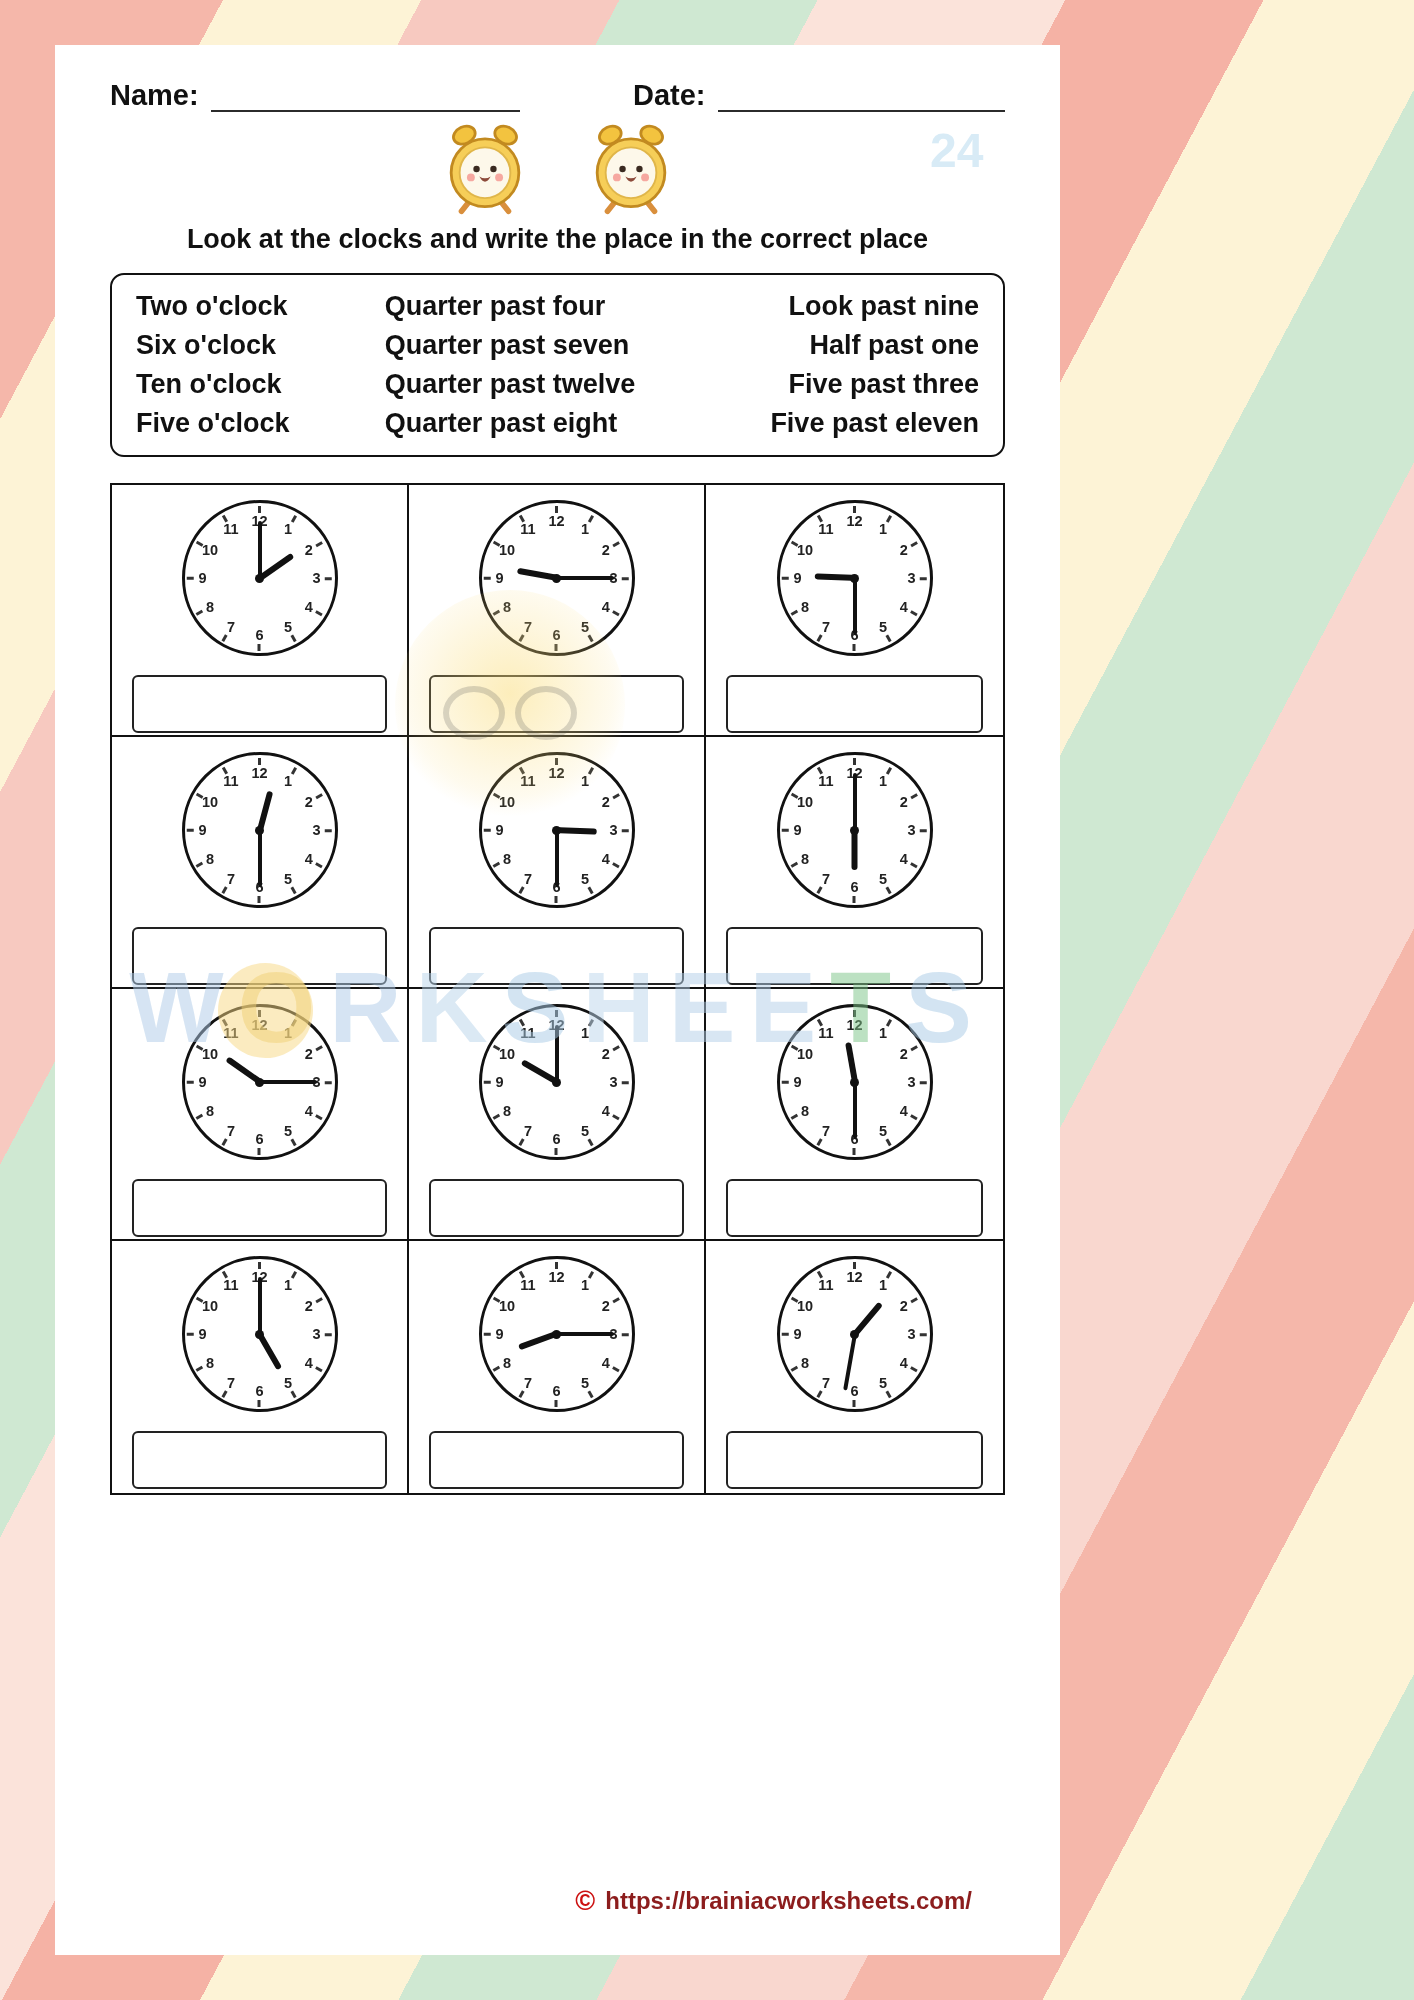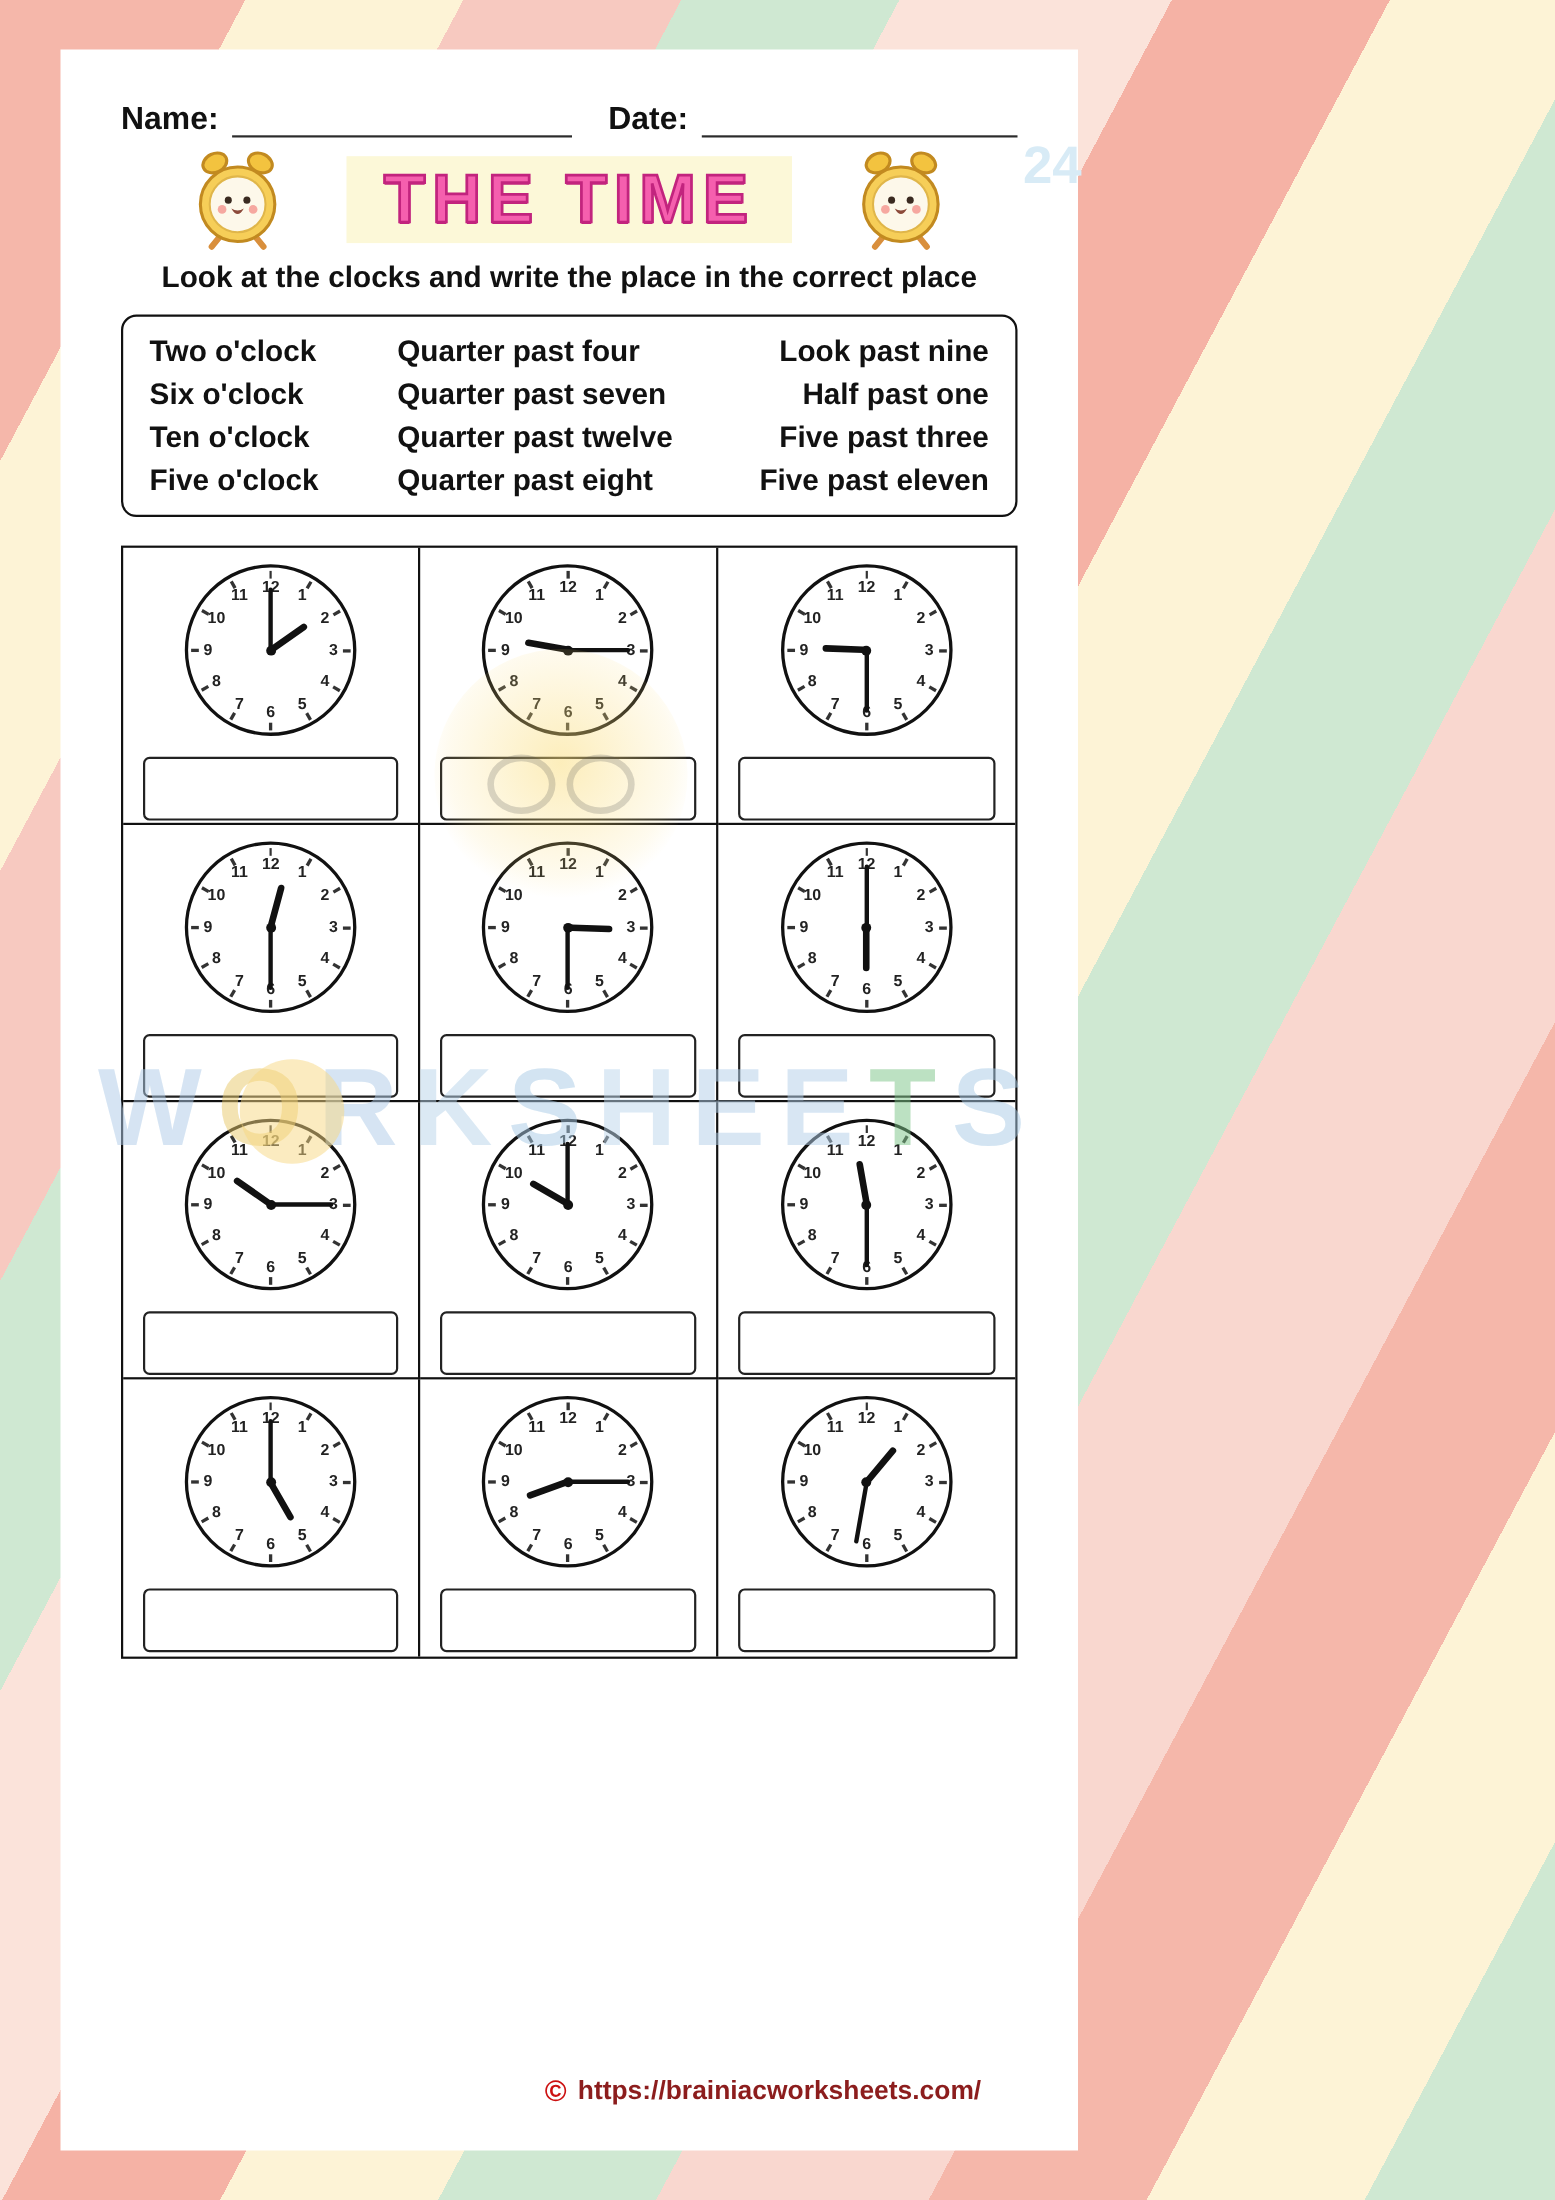--- a/index.html
+++ b/index.html
@@ -24,8 +24,8 @@
       #cfe8d2 93%, #cfe8d2 100%);
   }
   .page{
-    position:absolute;left:55px;top:45px;width:925px;height:1910px;
-    background:#ffffff;box-sizing:border-box;padding:17px 55px;
+    position:absolute;left:55px;top:45px;width:1005px;height:1910px;
+    background:#ffffff;box-sizing:border-box;padding:4px 55px;
   }
   
   .topline{display:flex;justify-content:space-between;padding-top:30px;font-size:29px;font-weight:bold;color:#111;}

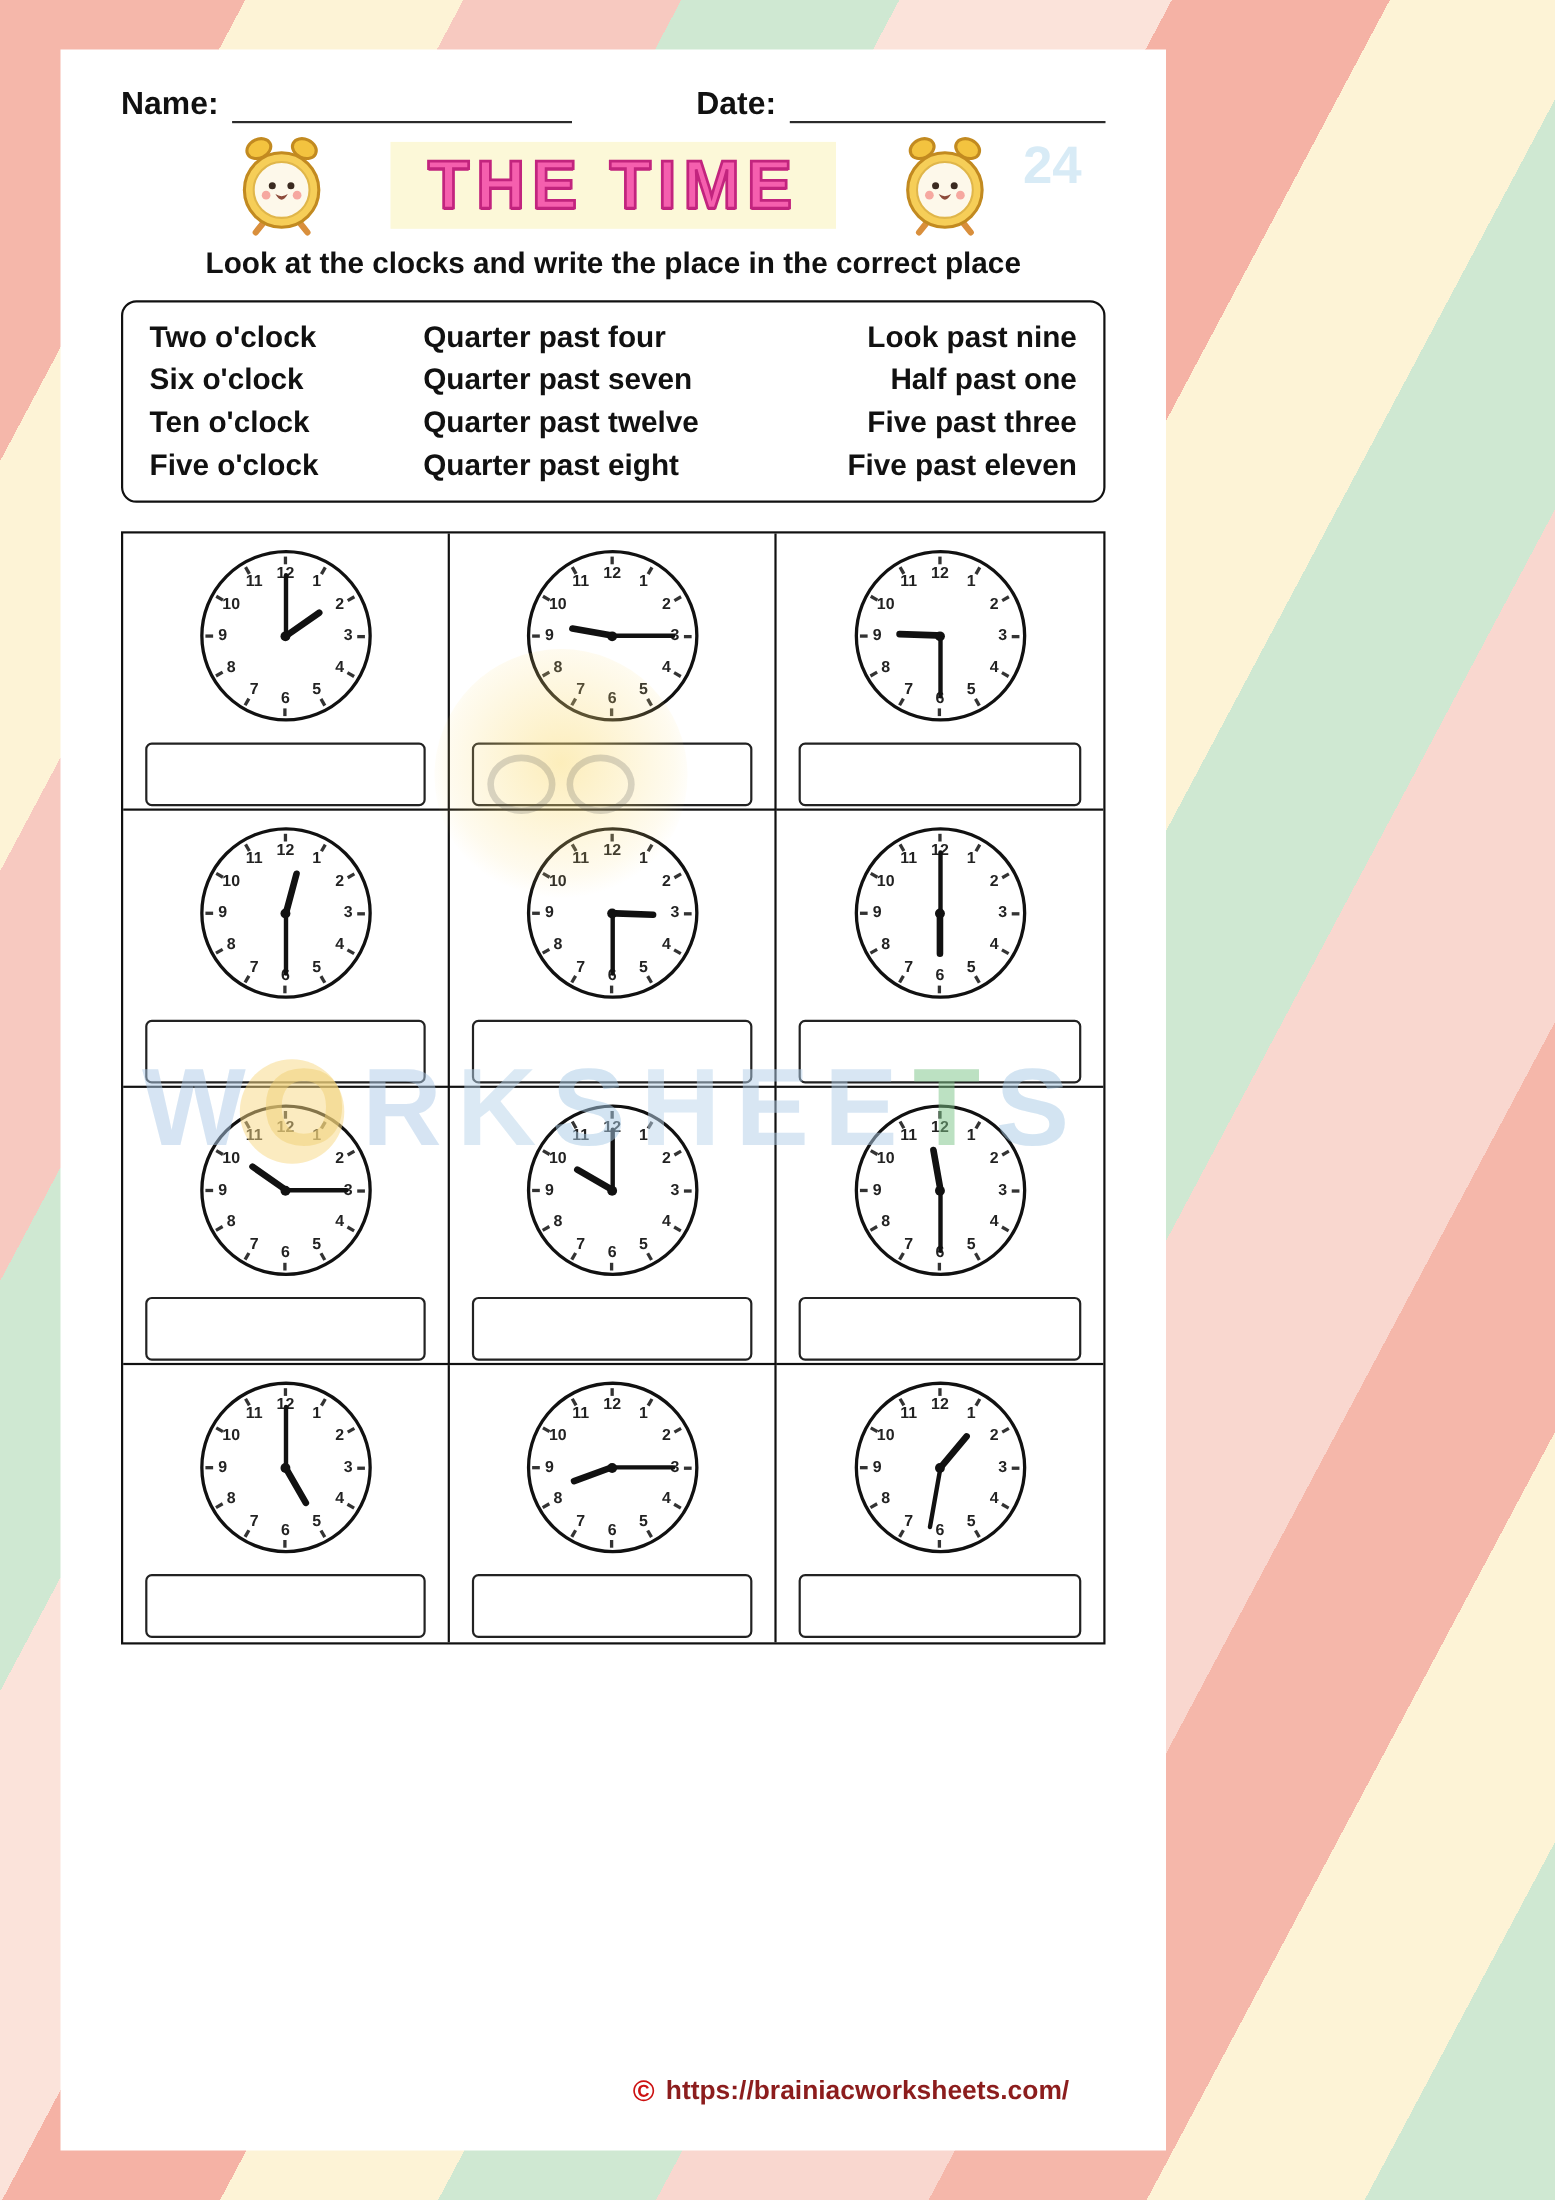--- a/index.html
+++ b/index.html
@@ -133,9 +133,6 @@
         <circle cx="65" cy="60" r="4.2" fill="#f6a8a0"></circle>
         <path d="M44 59 Q50 70 56 59 Q50 63 44 59 Z" fill="#8c4a3a"></path>
       </svg>
-    </span>
-    <span class="title-box">
-      <h1 class="page-title">THE TIME</h1>
     </span>
     <span class="emoji-wrap">
       <svg viewBox="0 0 100 100" width="94" height="100">

